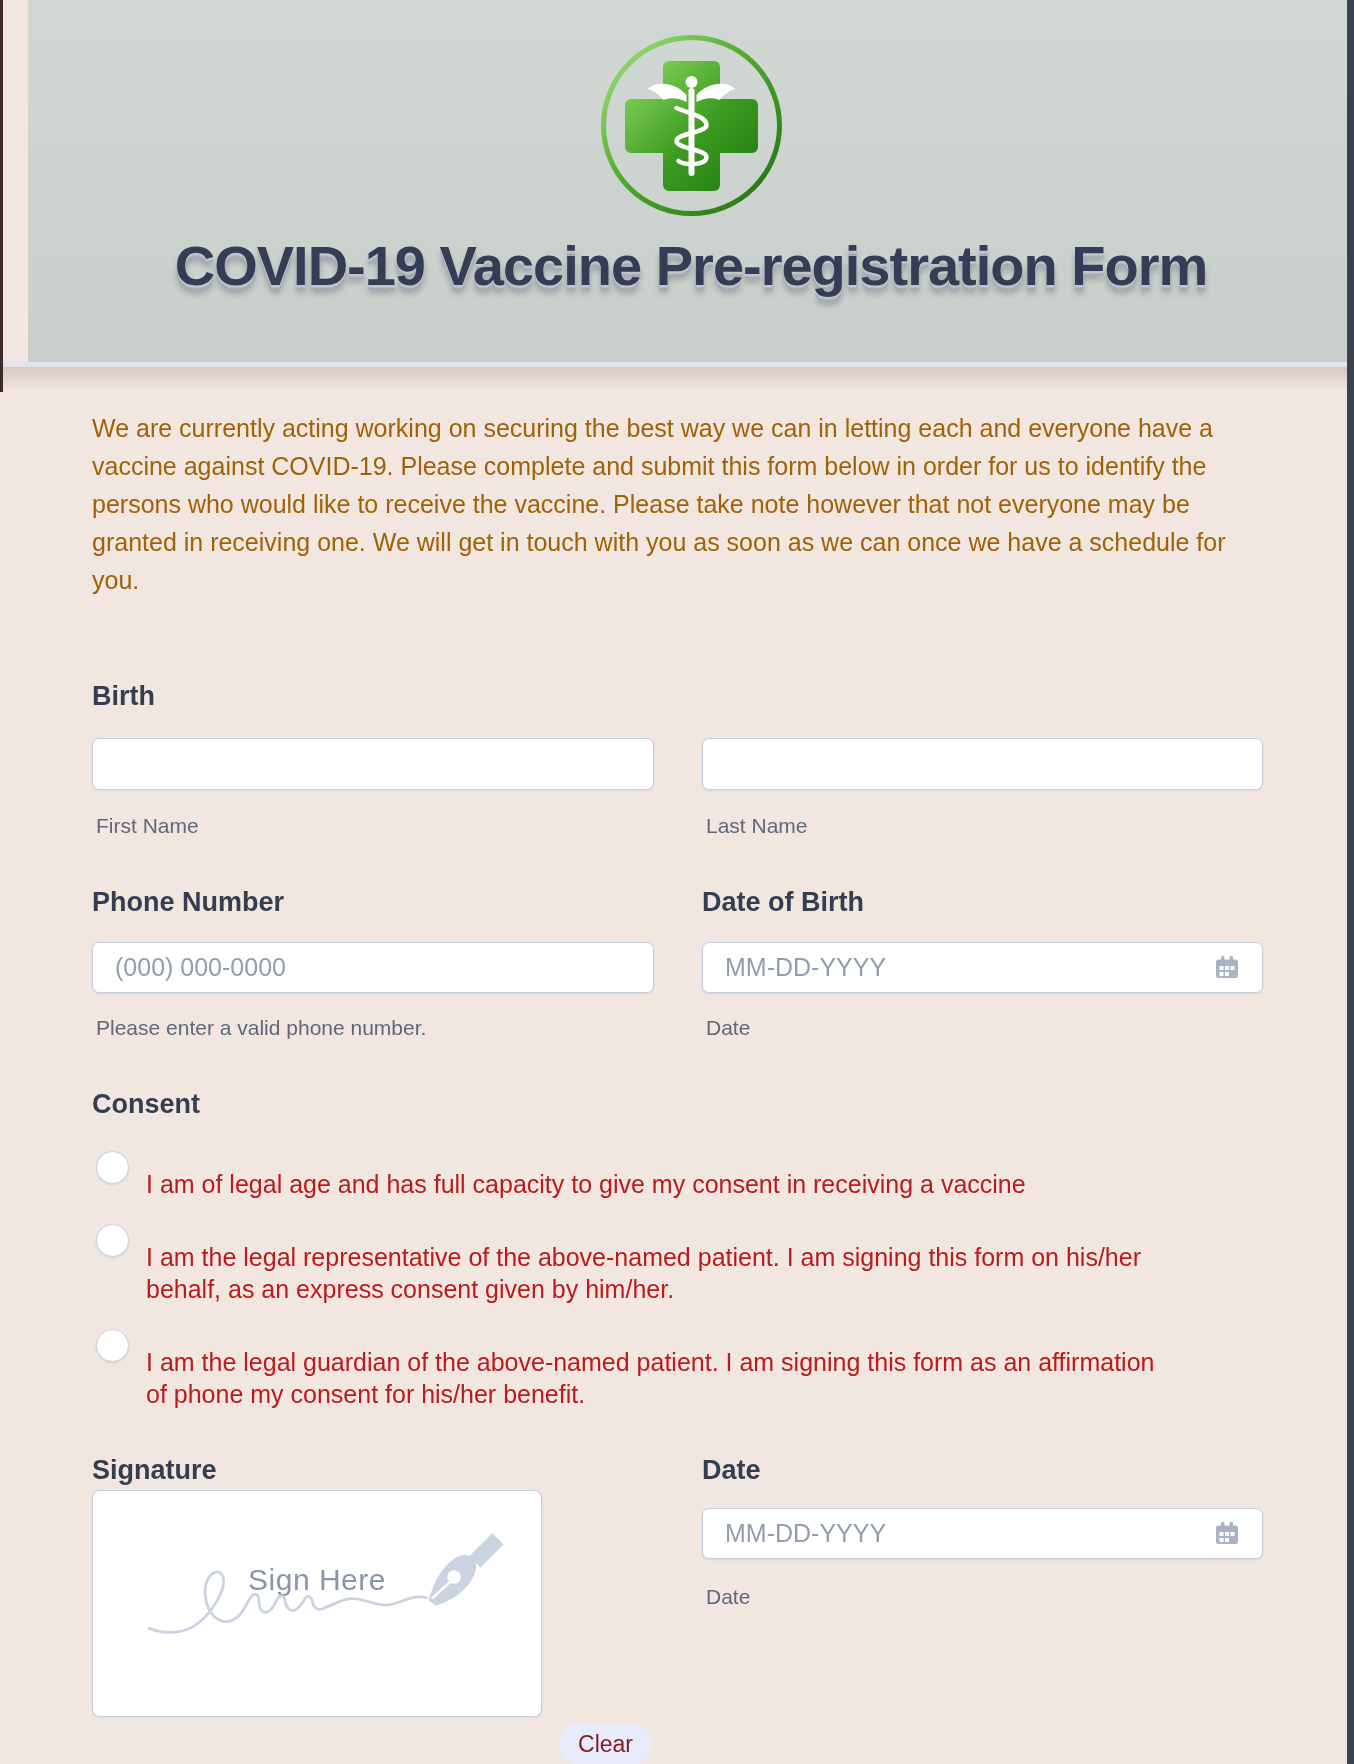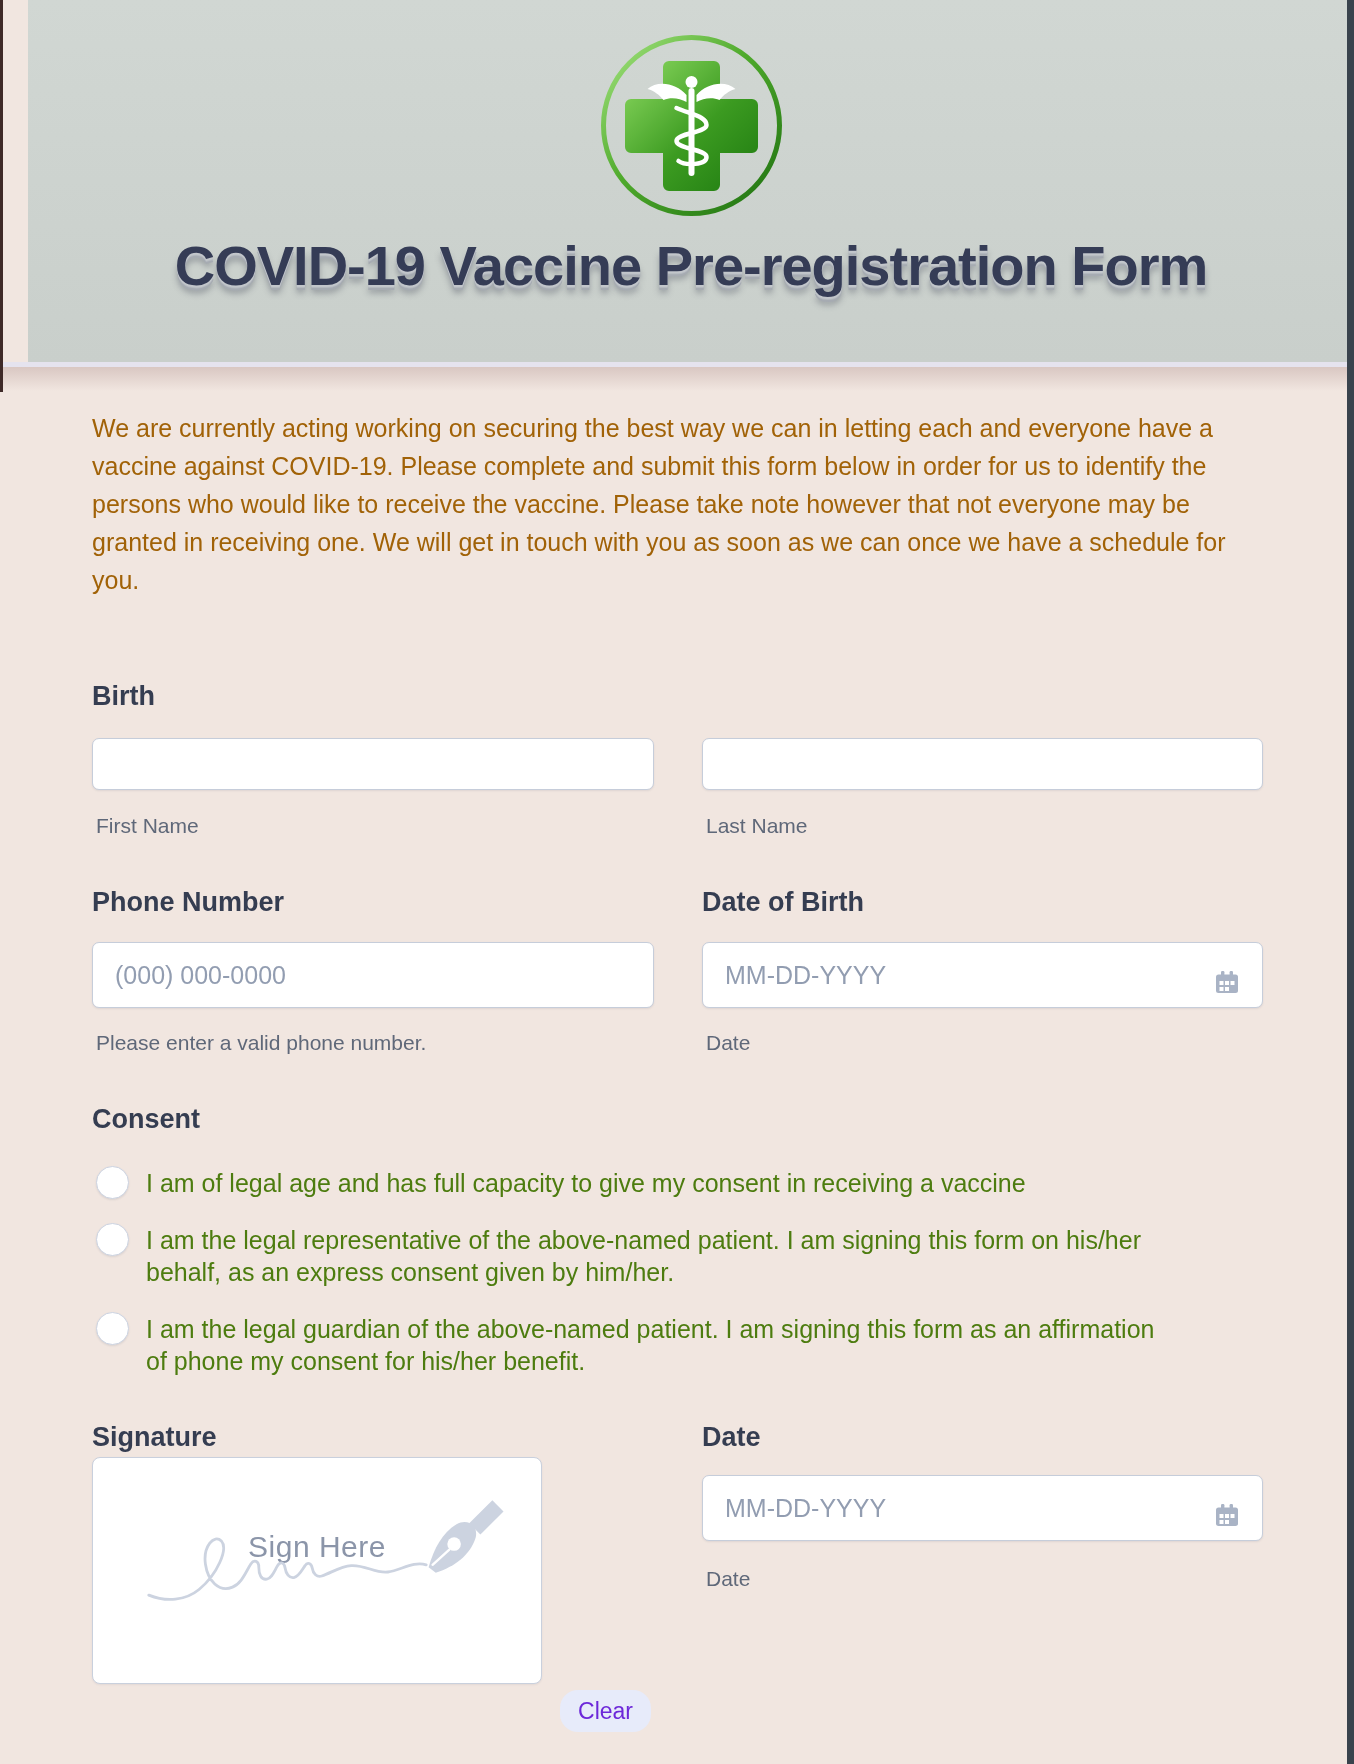--- a/index.html
+++ b/index.html
@@ -42,7 +42,7 @@
     font-size:25px; color:#3d475c; padding:0 22px; outline:none;
   }
   .text-input::placeholder { color:#929db1; opacity:1; }
-  .row2 .text-input { height:66px; margin-top:24px; }
+  .row2 .text-input { height:51px; margin-top:24px; }
   .input-wrap { position:relative; }
   .sublabel { margin-top:24px; margin-left:4px; font-size:21px; line-height:24px; color:#5f6879; }
   .row2 .sublabel { margin-top:23px; }

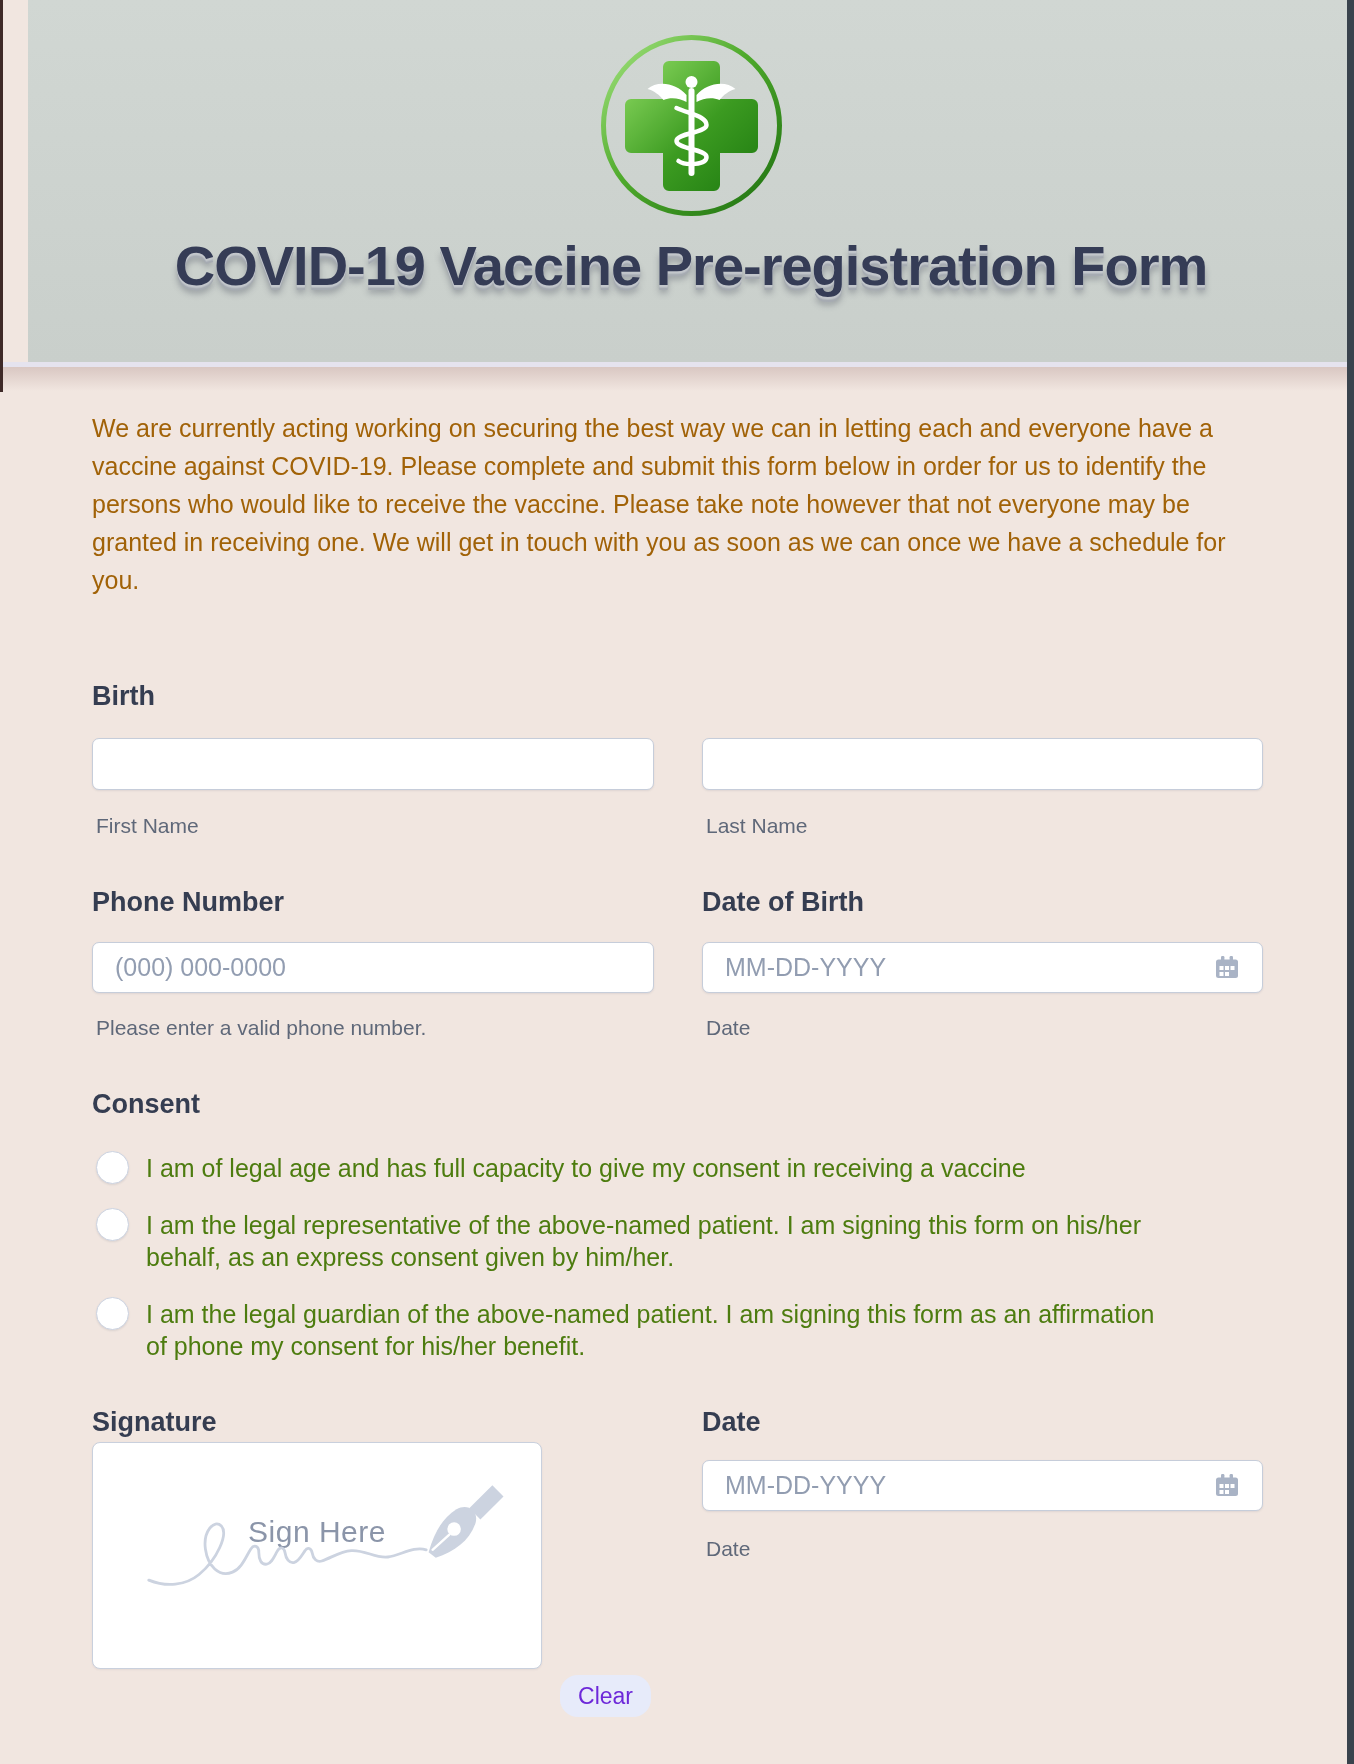--- a/index.html
+++ b/index.html
@@ -56,7 +56,7 @@
     background:#fff; border:1.5px solid #ccd3e1;
     box-shadow:0 1px 2px rgba(60,70,100,.12);
   }
-  .radio-text { margin-left:17px; max-width:1030px; font-size:25px; line-height:32px; color:#4d7c0f; padding-top:1px; }
+  .radio-text { margin-left:17px; max-width:1030px; font-size:25px; line-height:32px; color:#b91c1c; padding-top:1px;margin-top:16px; }
 
   
   .sig-pad {

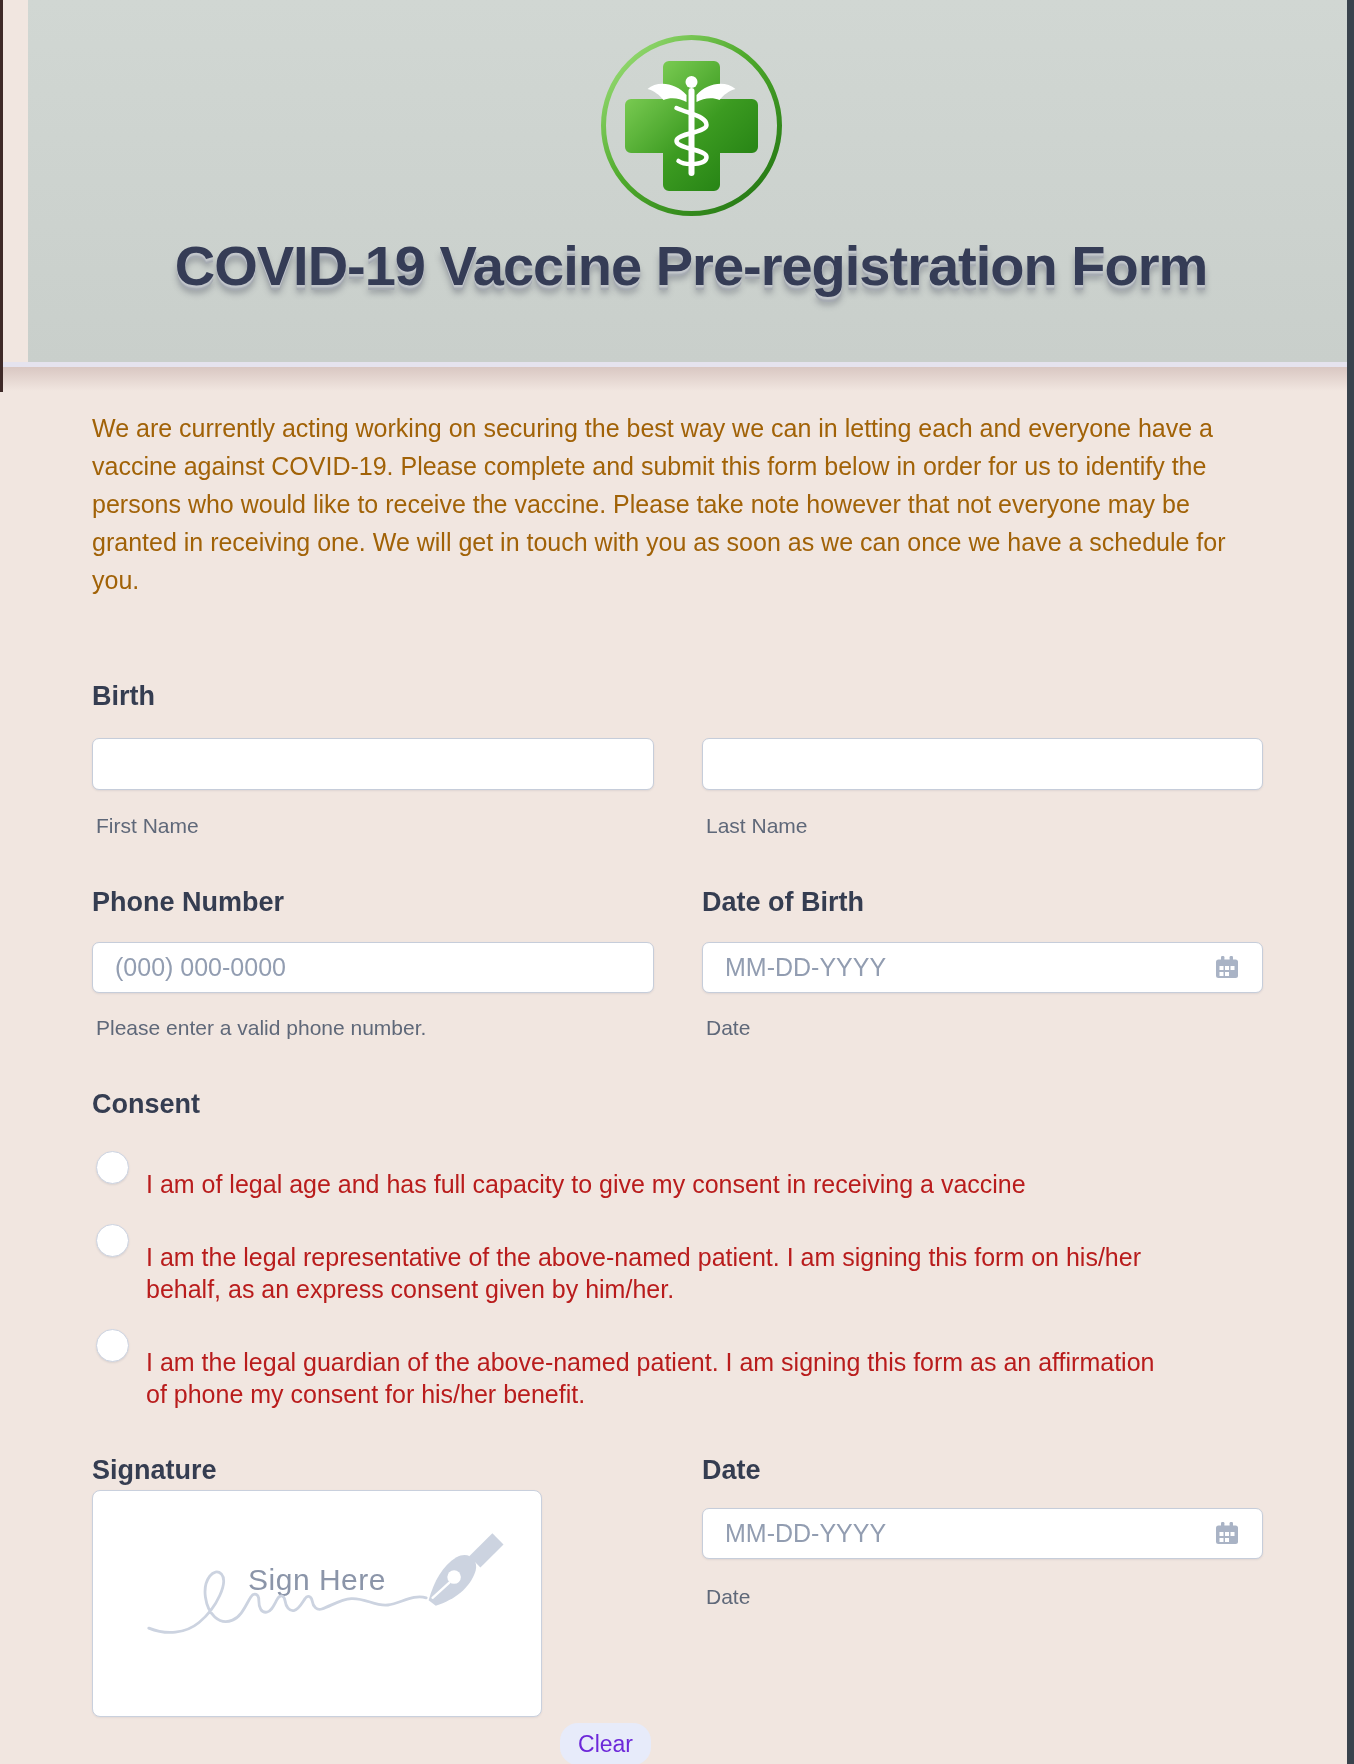--- a/index.html
+++ b/index.html
@@ -72,7 +72,7 @@
   .clear-row { display:flex; justify-content:flex-end; margin-top:6px; padding-right:3px; }
   .clear-btn {
     min-width:87px; height:42px; border:none; border-radius:18px;
-    background:#e7ebfa; color:#6d28d9; font-size:23px;
+    background:#e7ebfa; color:#7f1d1d; font-size:23px;
     font-family:"Liberation Sans", sans-serif; cursor:pointer; padding:0 18px;
   }
 </style>

